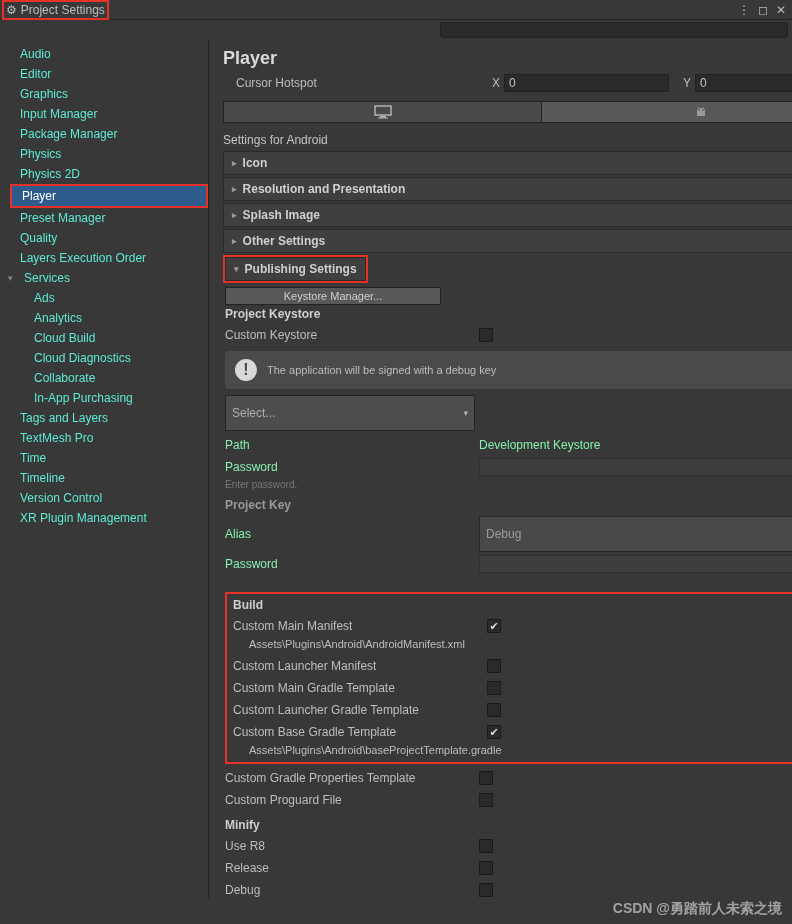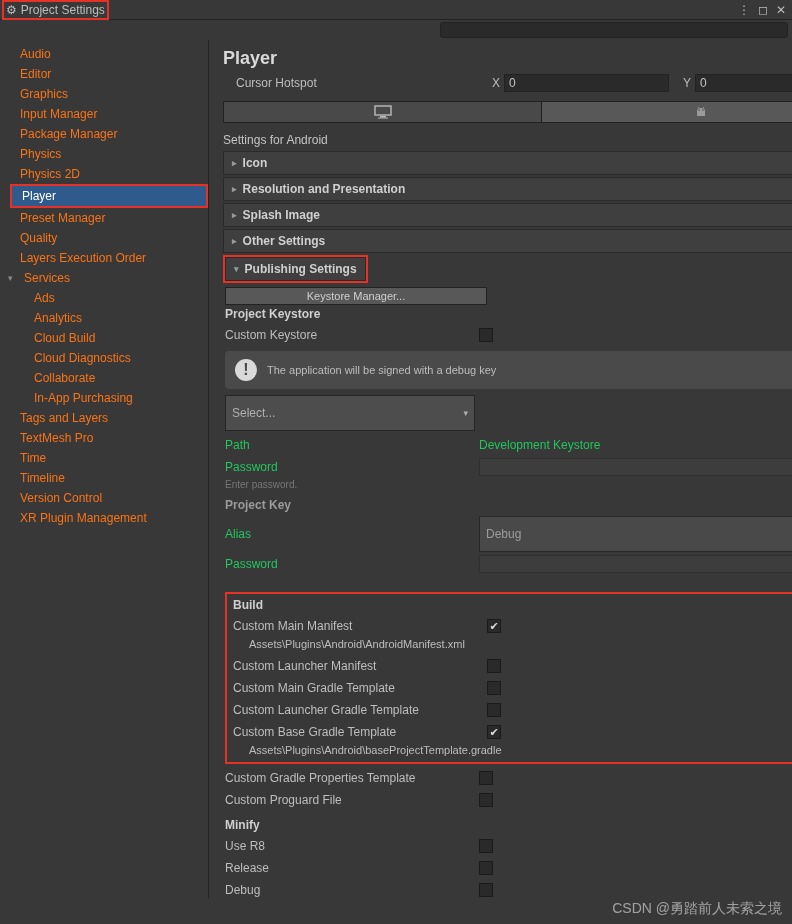--- a/index.html
+++ b/index.html
@@ -15,7 +15,7 @@
 
 .main { display: flex; height: 858px; }
 .sidebar { width: 210px; background: #383838; border-right: 1px solid #232323; padding: 4px 0; }
-.sb-item { padding: 2px 0 2px 20px; cursor: pointer; font-size: 12px; line-height: 16px; color: #f97316; }
+.sb-item { padding: 2px 0 2px 20px; cursor: pointer; font-size: 12px; line-height: 16px; color: #5eead4; }
 .sb-item.indent { padding-left: 34px; }
 .sb-item.selected { background: #2e5a8c; color: #fff; }
 .sb-exp { position: relative; padding-left: 24px; }

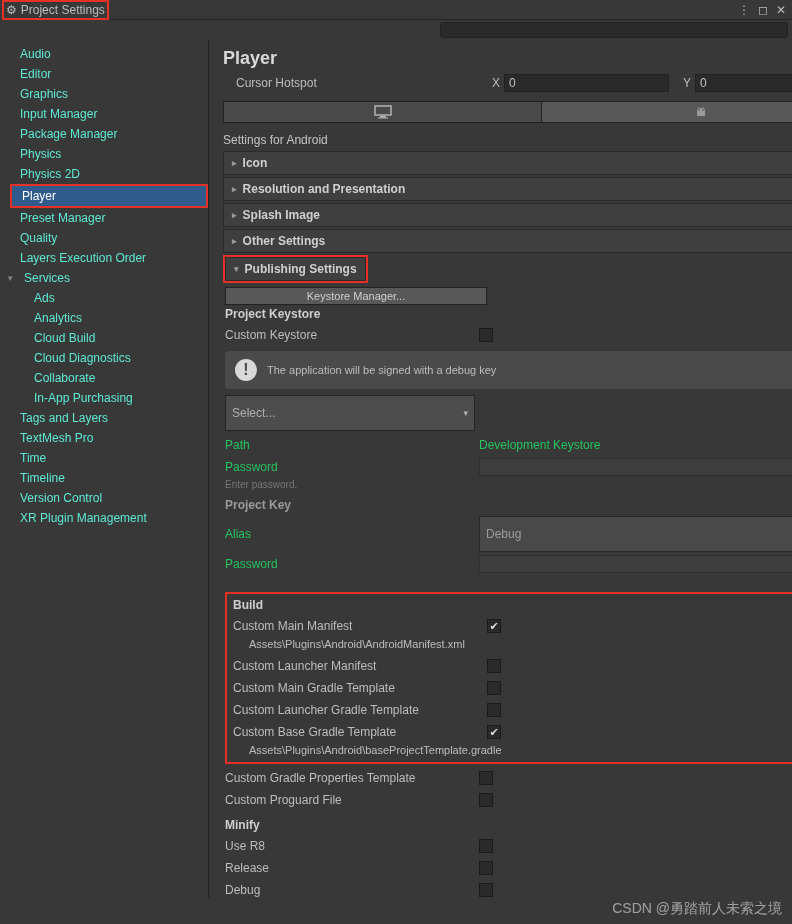--- a/index.html
+++ b/index.html
@@ -169,7 +169,7 @@
           </div></span>
 
       <div style="padding:2px 0 0 2px;">
-        <div class="btn" style="width:262px;margin:2px 0;">Keystore Manager...</div>
+        <div class="btn" style="width:216px;margin:2px 0;">Keystore Manager...</div>
         <div class="group-title" style="margin-top:2px;">Project Keystore</div>
         <div class="field-row">
           <span class="flbl">Custom Keystore</span>

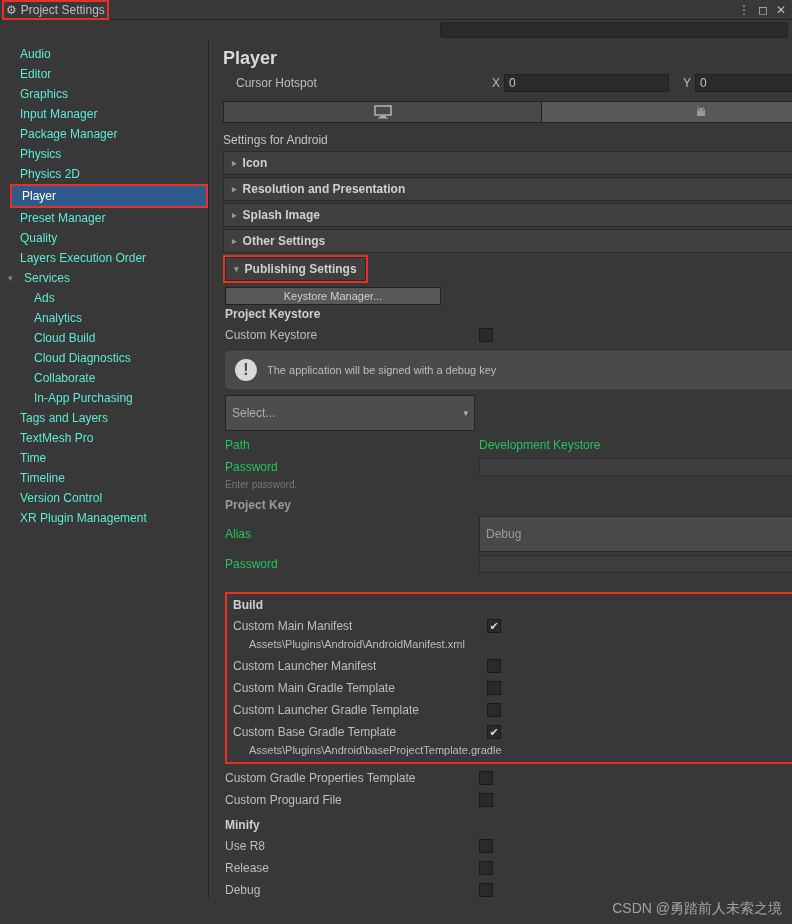--- a/index.html
+++ b/index.html
@@ -46,7 +46,7 @@
 
 .field-row { display: flex; align-items: center; min-height: 20px; margin-bottom: 2px; }
 .field-row .flbl { flex: 0 0 254px; color: #bdbdbd; }
-.field-row .flbl.dim { color: #22c55e; }
+.field-row .flbl.dim { color: #86efac; }
 .field-row .fval { flex: 1; }
 .chk { width: 14px; height: 14px; background: #2a2a2a; border: 1px solid #1a1a1a; display: inline-flex; align-items: center; justify-content: center; color: #d9d9d9; font-size: 11px; cursor: pointer; }
 .dropdown { background: #515151; border: 1px solid #222; height: 36px; display: flex; align-items: center; padding: 0 6px; color: #c4c4c4; position: relative; cursor: pointer; }

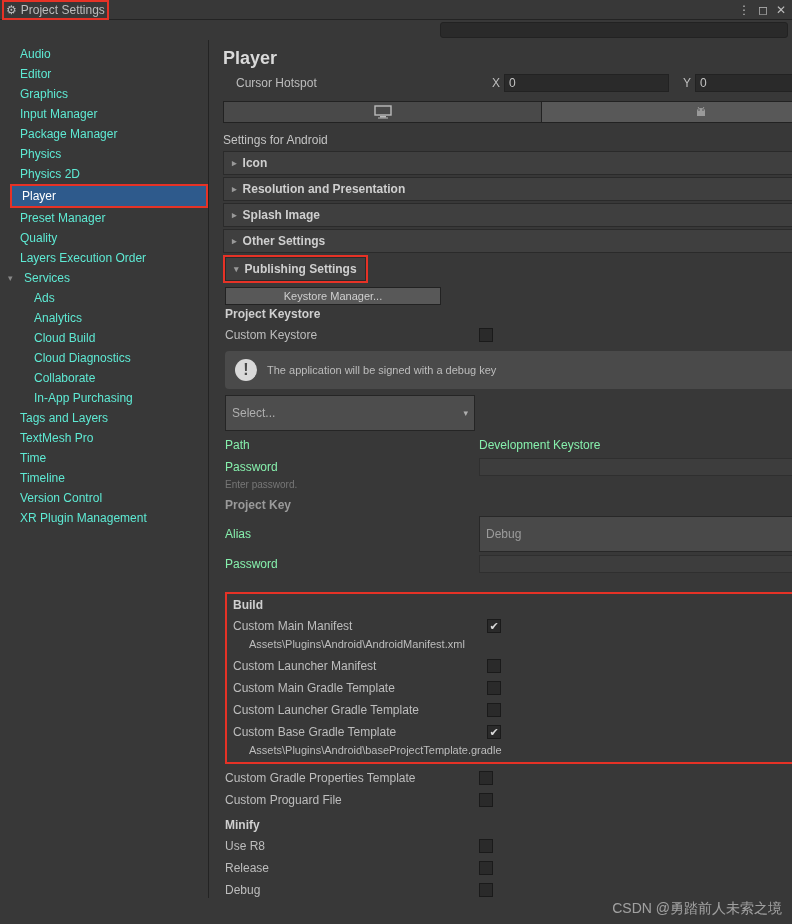--- a/index.html
+++ b/index.html
@@ -61,7 +61,7 @@
 
 .build-highlight { border: 2px solid #e63226; padding: 4px 6px 6px; margin-top: 18px; }
 
-.watermark { position: absolute; right: 10px; bottom: 6px; color: rgba(230,230,230,0.6); font-size: 14px; font-weight: 400; }
+.watermark { position: absolute; right: 10px; bottom: 6px; color: rgba(230,230,230,0.6); font-size: 14px; font-weight: 700; }
 </style>
 </head>
 <body>

